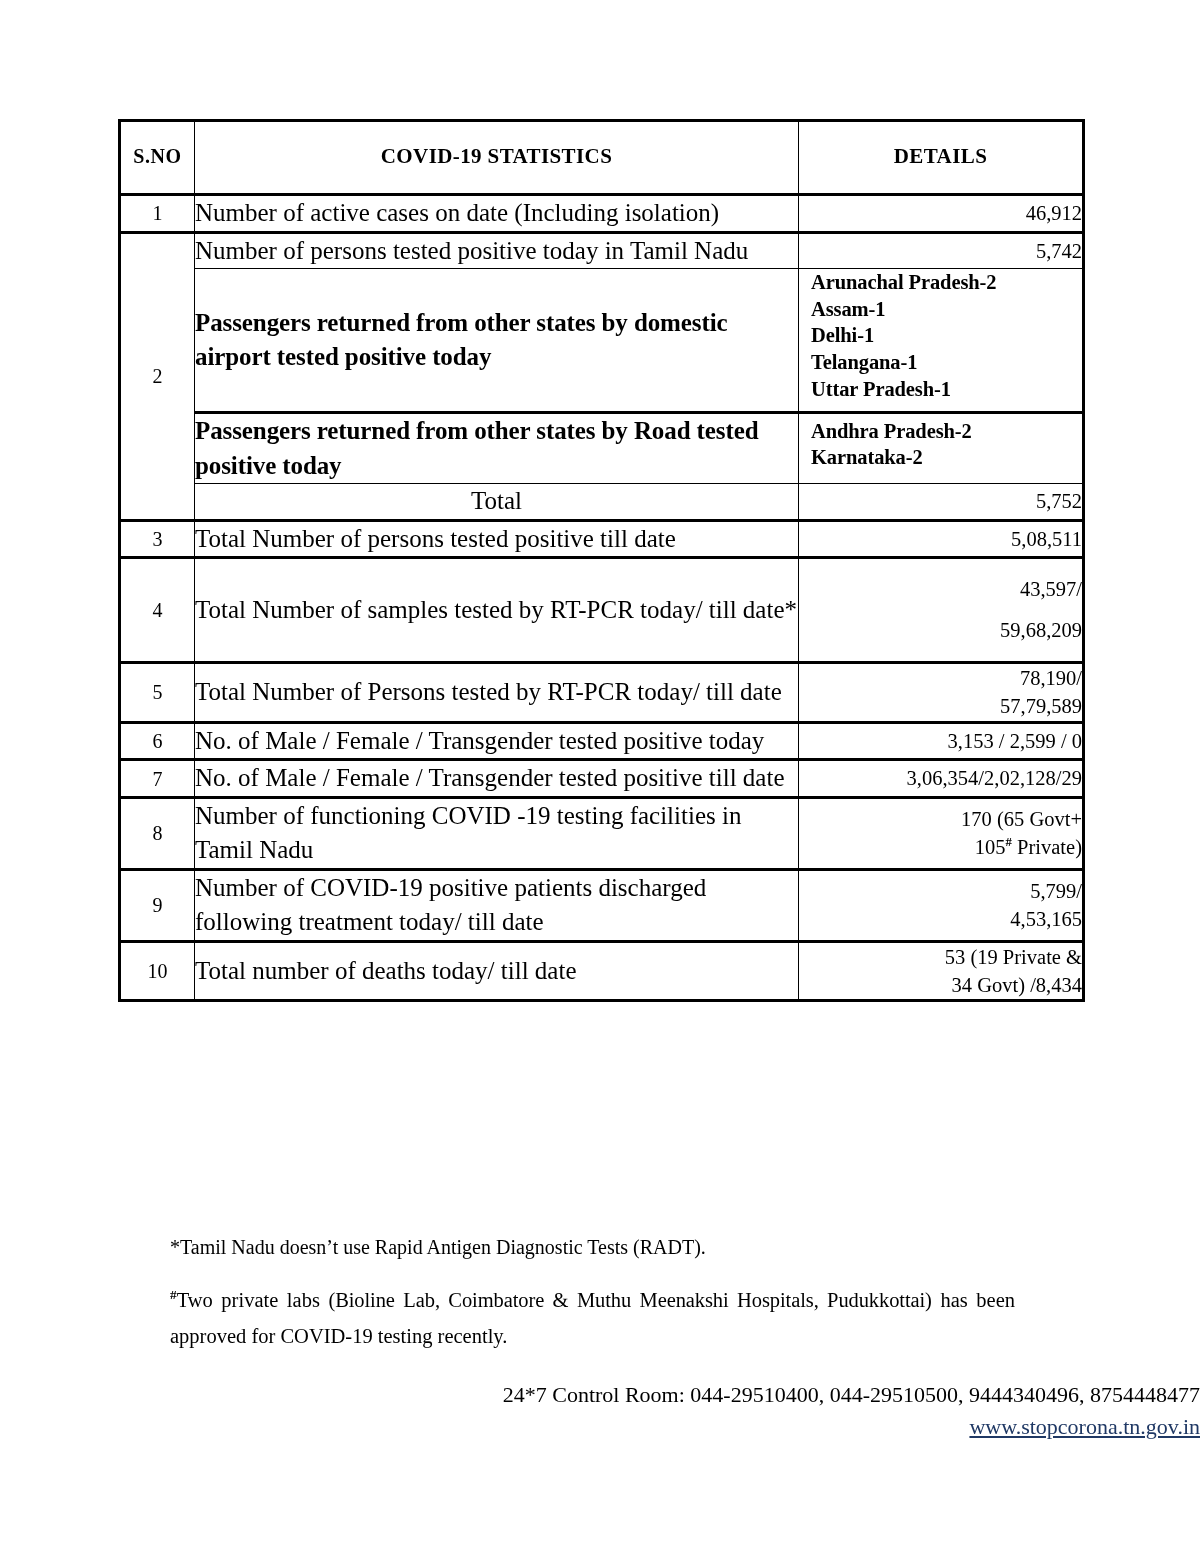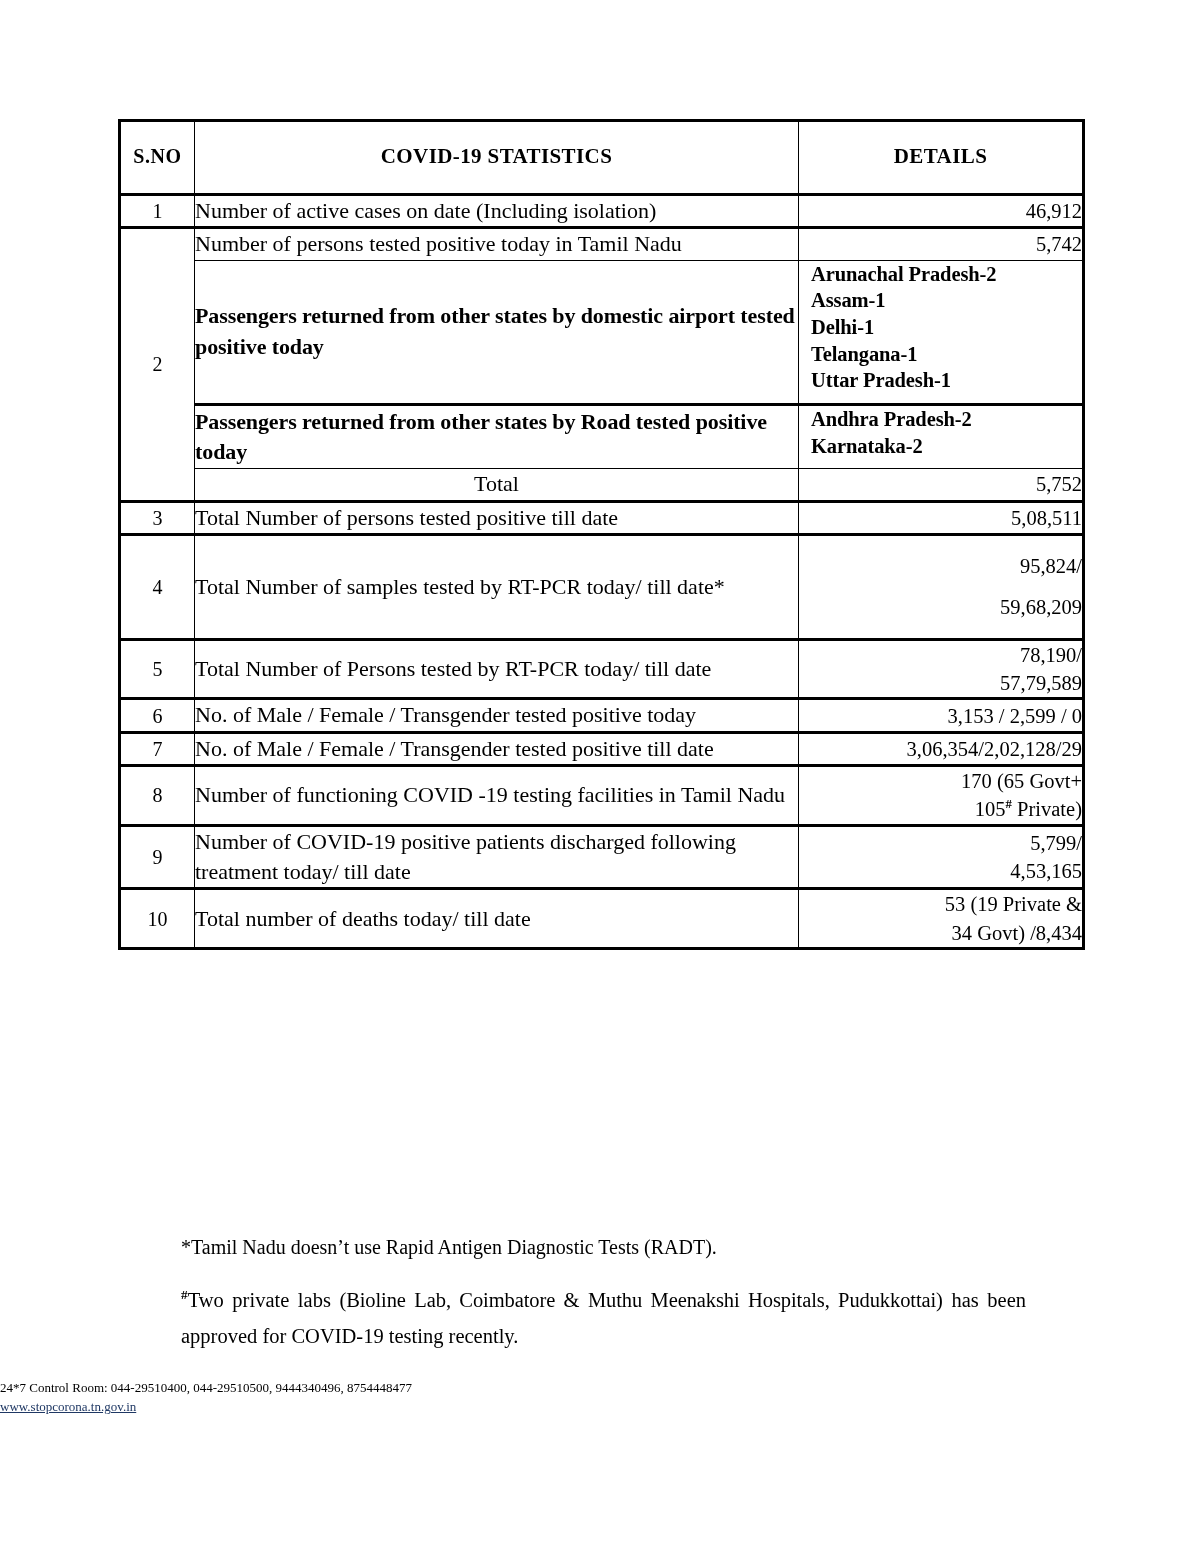--- a/index.html
+++ b/index.html
@@ -57,7 +57,7 @@
 
   .cell-stat {
     text-align: left;
-    font-size: 22px;
+    font-size: 25px;
     line-height: 1.38;
     padding: 13px 10px 13px 13px;
   }

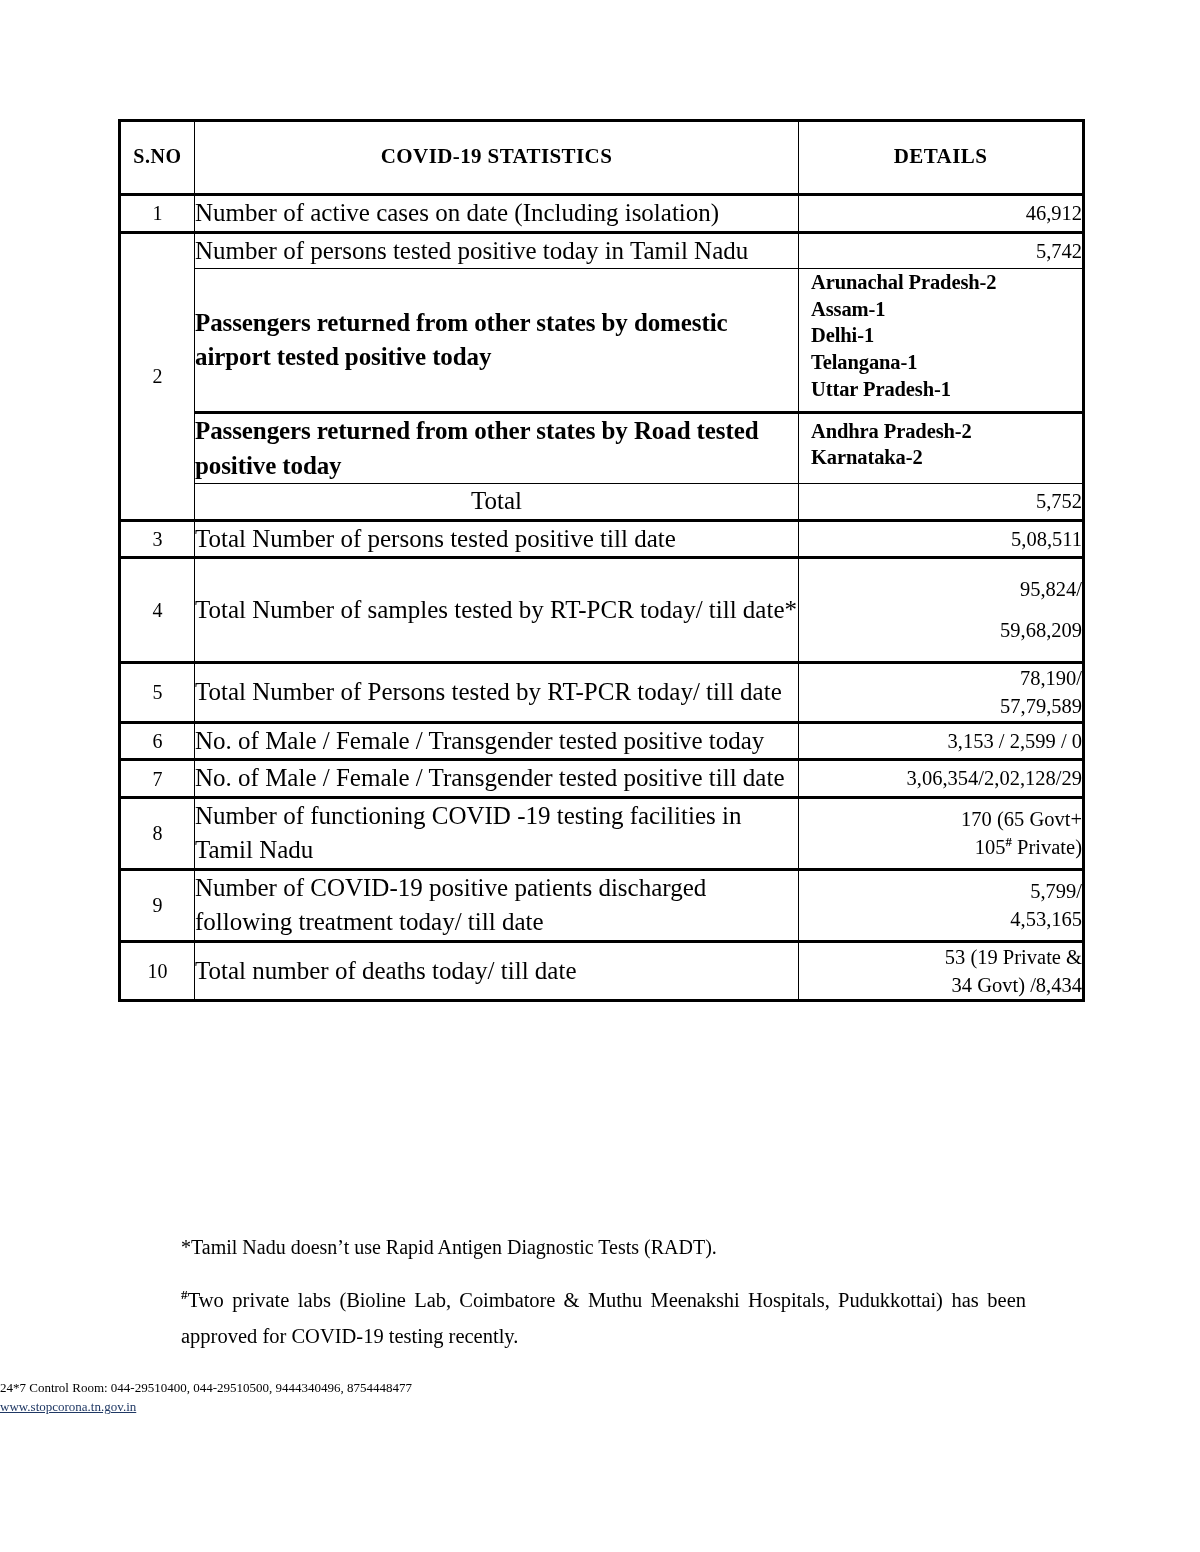--- a/index.html
+++ b/index.html
@@ -205,7 +205,7 @@
         <td class="cell-sno">4</td>
         <td class="cell-stat">Total Number of samples tested by  RT-PCR today/ till date*</td>
         <td class="cell-detail loose">
-          <span class="vline">95,824/</span>
+          <span class="vline">43,597/</span>
           <span class="vline">59,68,209</span>
         </td>
       </tr>

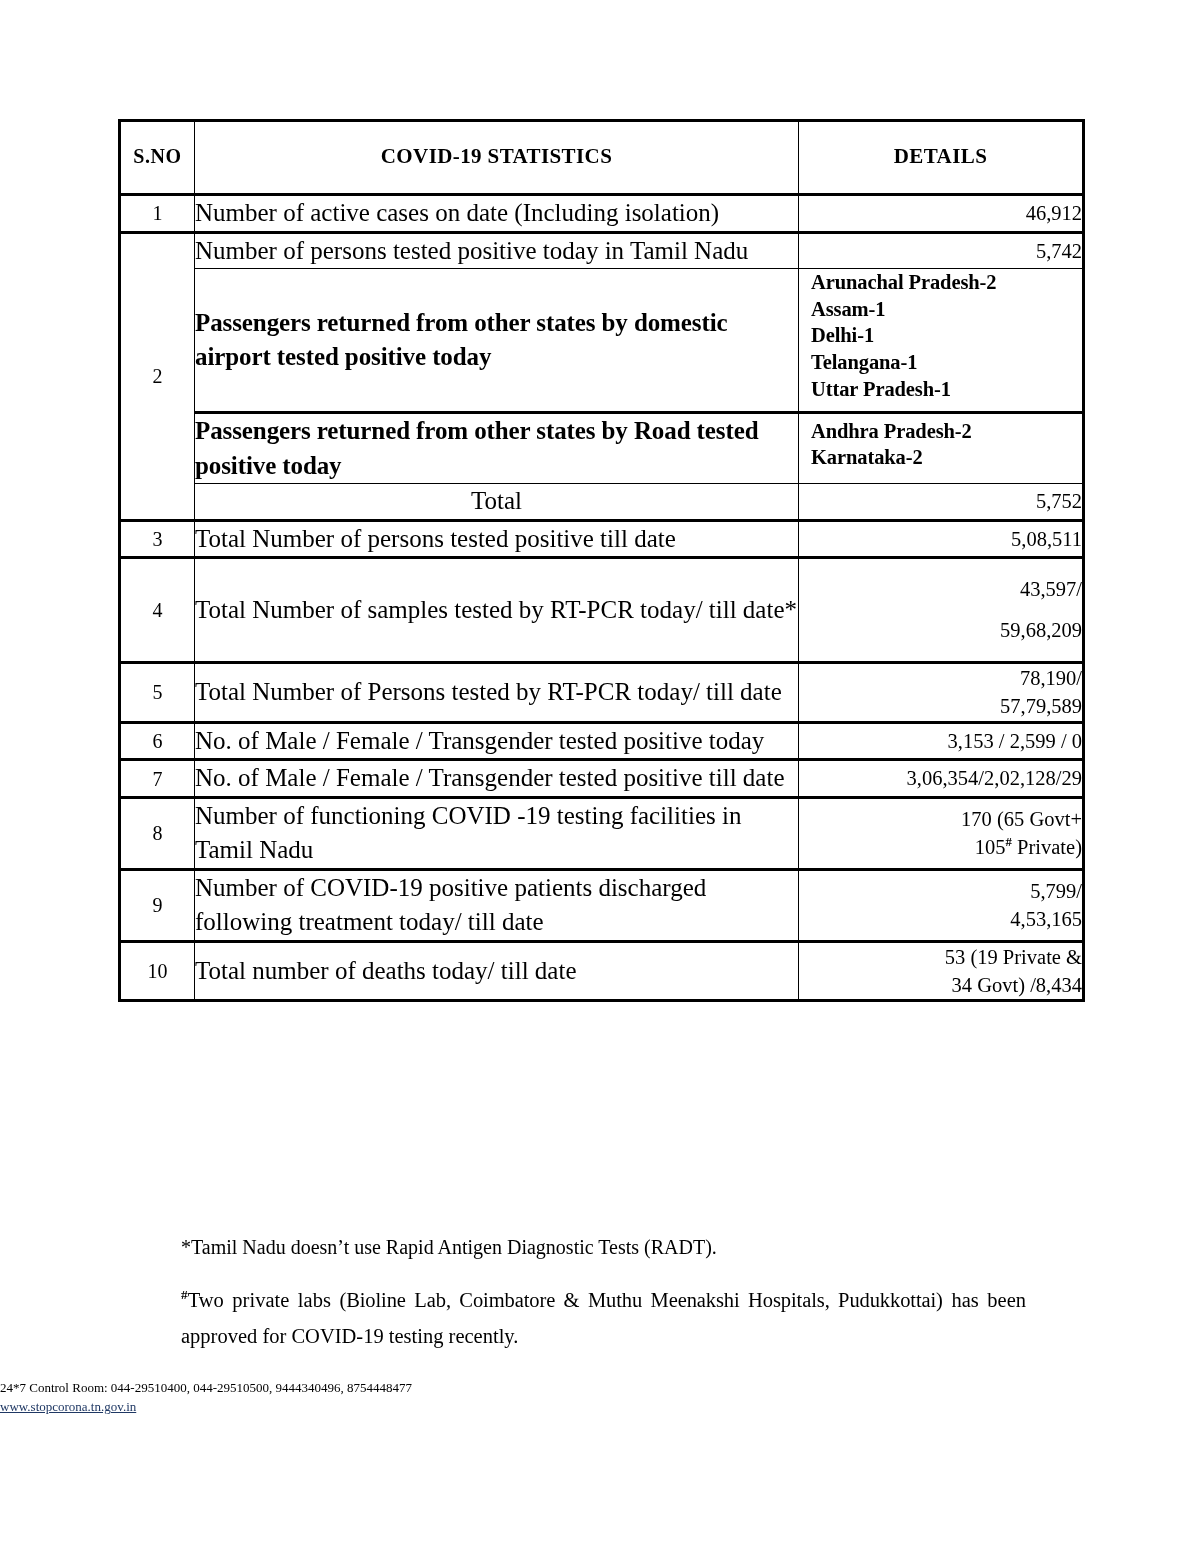--- a/index.html
+++ b/index.html
@@ -99,7 +99,7 @@
   
   .footnotes {
     position: absolute;
-    left: 181px;
+    left: 170px;
     top: 1234px;
     width: 845px;
   }

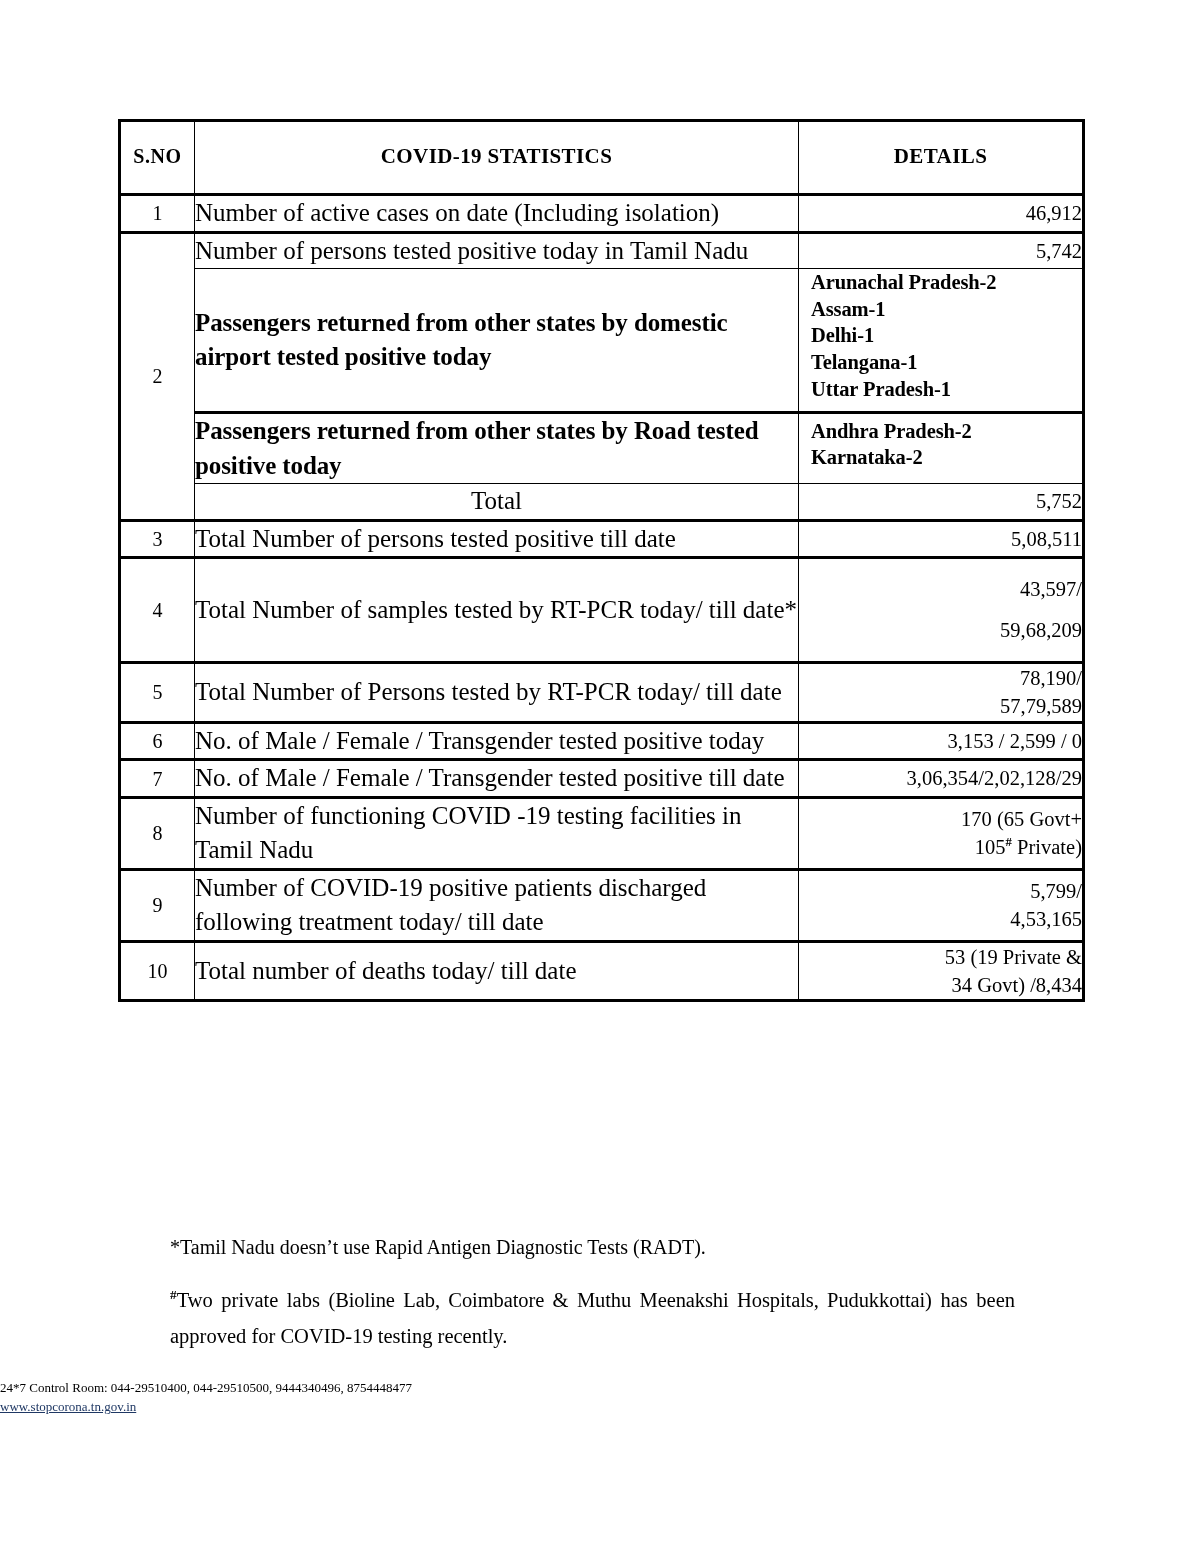--- a/index.html
+++ b/index.html
@@ -129,8 +129,8 @@
     left: 0;
     top: 1379px;
     width: 1200px;
-    text-align: left;
-    font-size: 13px;
+    text-align: right;
+    font-size: 22px;
     line-height: 1.42;
   }
   .contact .line { display: block; }

